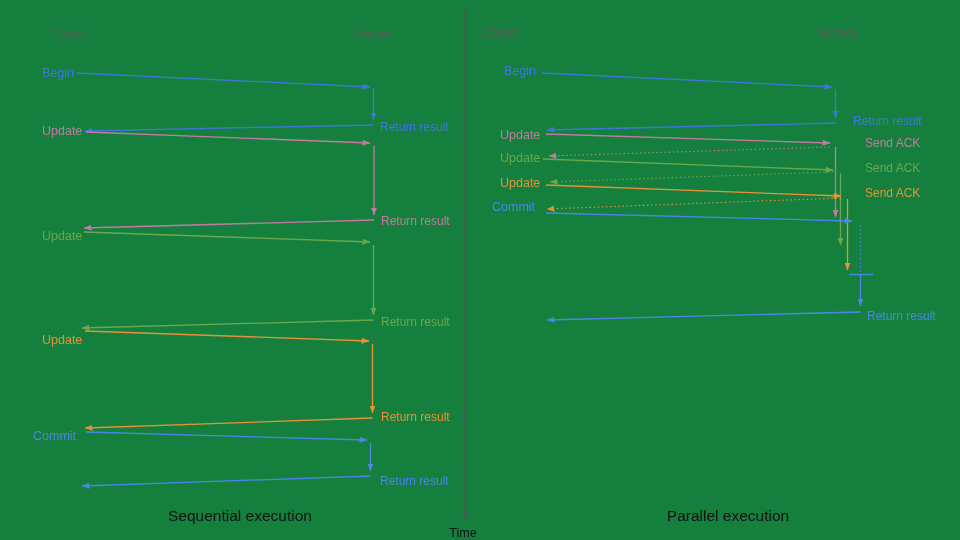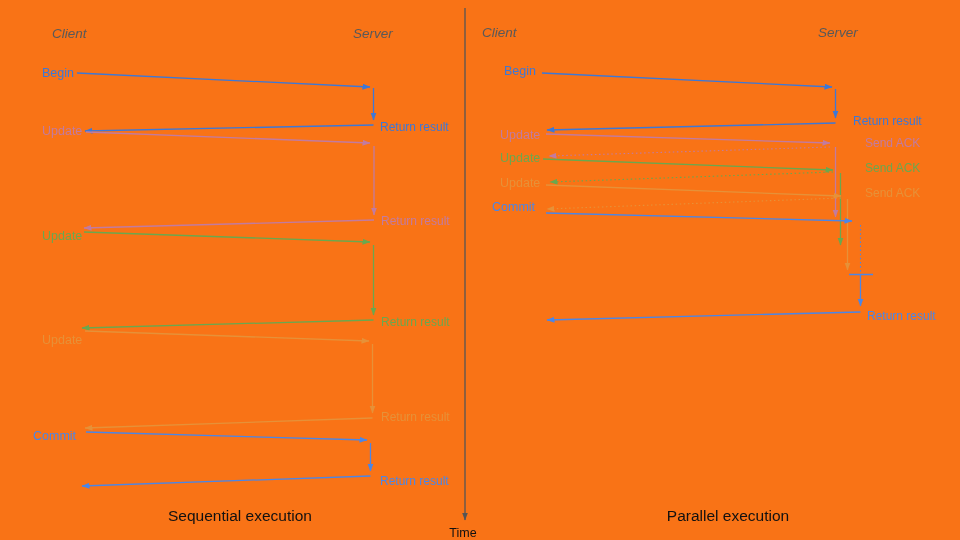--- a/index.html
+++ b/index.html
@@ -6,7 +6,7 @@
   .canvas{
     position:relative;
     width:960px;height:540px;
-    background:#f97316;
+    background:#15803d;
     overflow:hidden;
     font-family:"Liberation Sans", sans-serif;
   }

